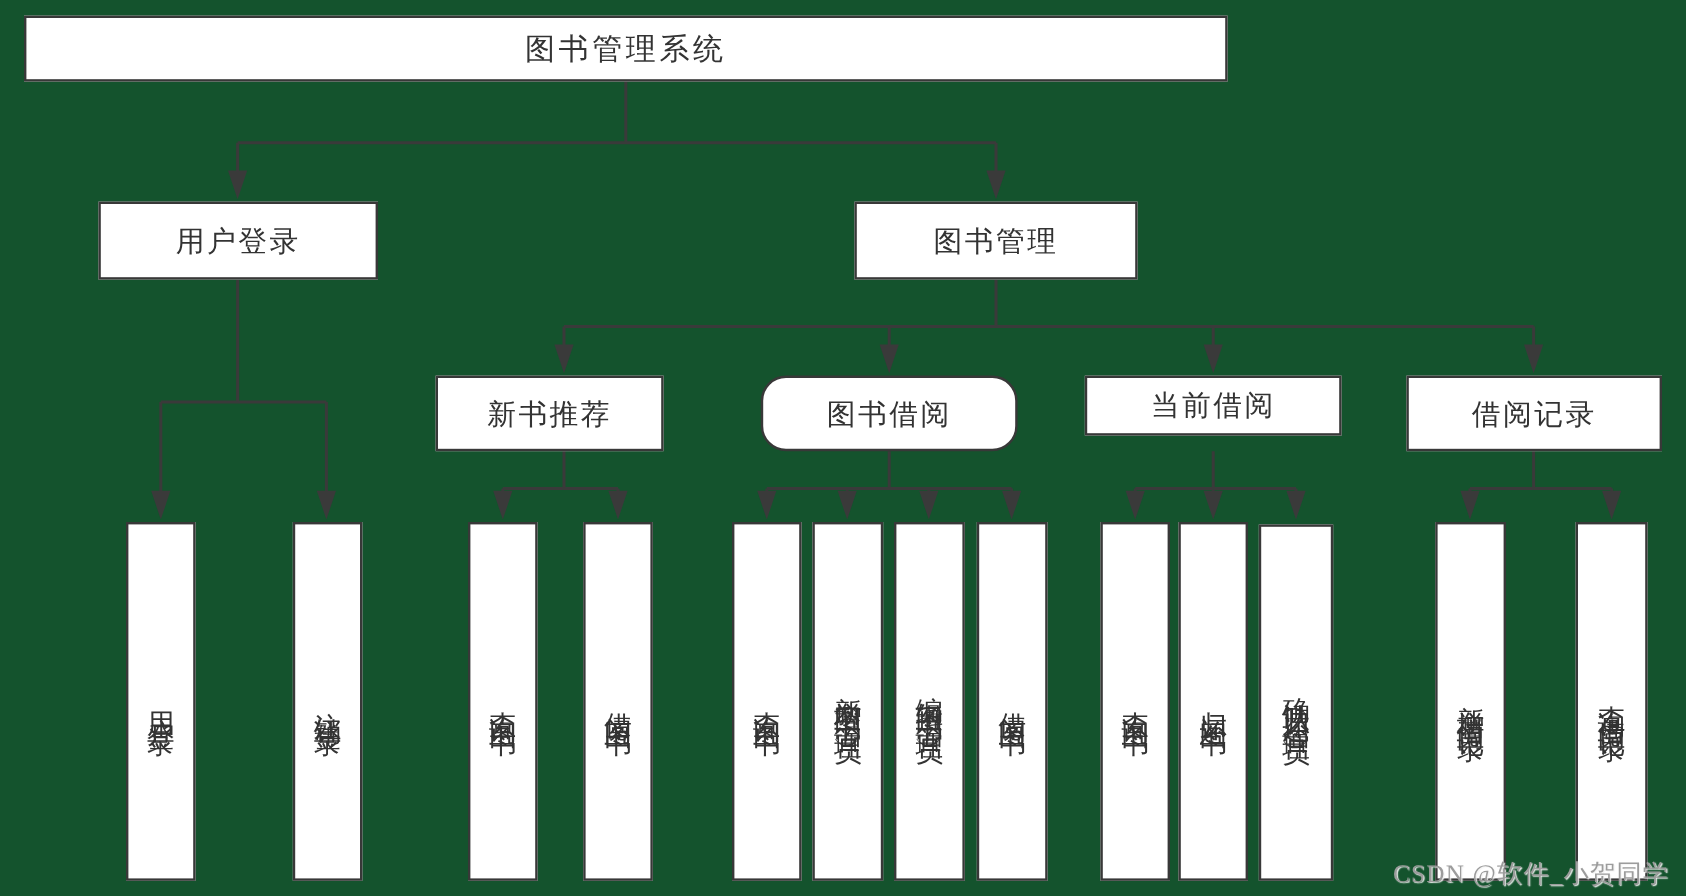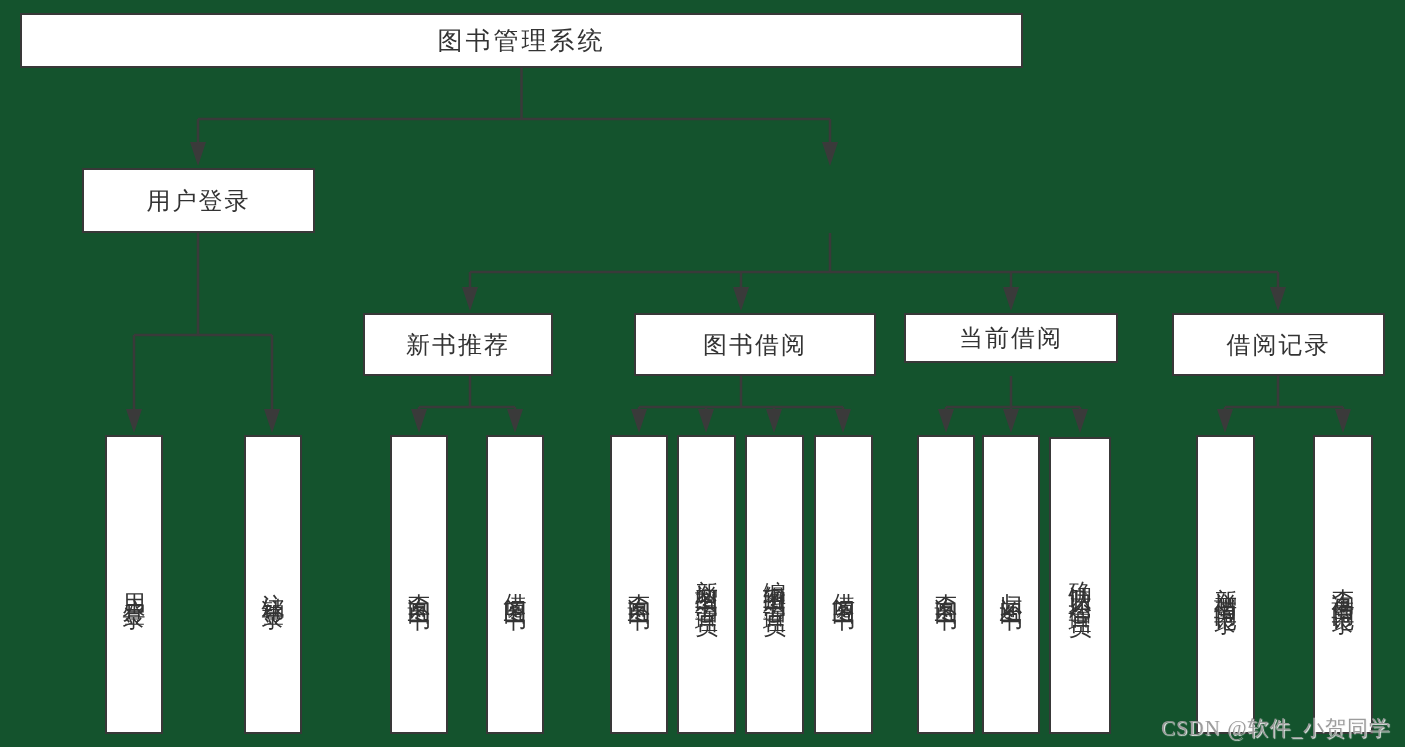--- a/index.html
+++ b/index.html
@@ -90,6 +90,7 @@
   <div class="box root-label" style="left:20px; top:13px; width:1003px; height:55px;">图书管理系统</div>
 
   <div class="box hlabel" style="left:82px; top:168px; width:233px; height:65px;">用户登录</div>
+  <div class="box hlabel" style="left:712px; top:168px; width:236px; height:65px;">图书管理</div>
 
   <div class="box hlabel" style="left:363px; top:313px; width:190px; height:63px;">新书推荐</div>
   <div class="box hlabel" style="left:634px; top:313px; width:242px; height:63px;">图书借阅</div>

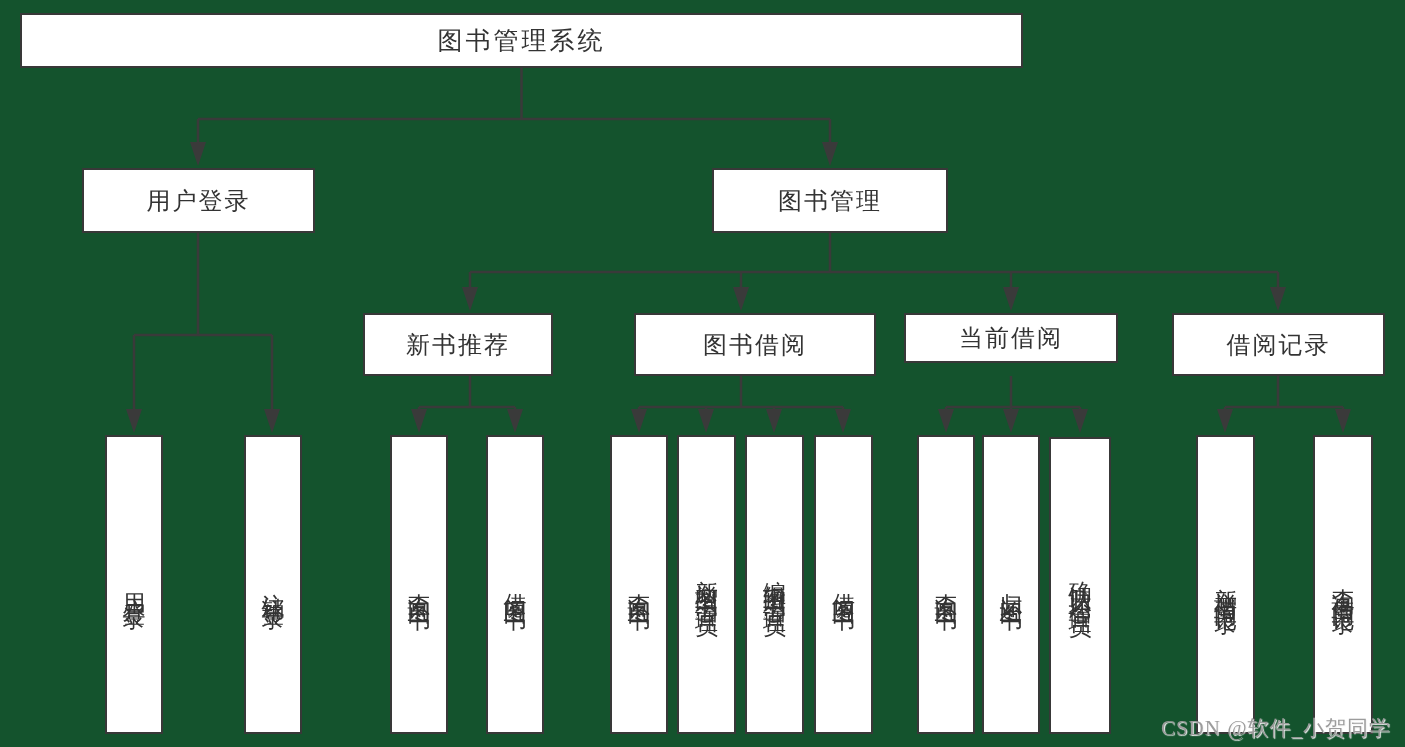--- a/index.html
+++ b/index.html
@@ -93,7 +93,7 @@
   <div class="box hlabel" style="left:712px; top:168px; width:236px; height:65px;">图书管理</div>
 
   <div class="box hlabel" style="left:363px; top:313px; width:190px; height:63px;">新书推荐</div>
-  <div class="box hlabel" style="left:634px; top:313px; width:242px; height:63px;">图书借阅</div>
+  <div class="box hlabel" style="left:634px; top:313px; width:214px; height:63px;border-radius:21px;">图书借阅</div>
   <div class="box hlabel" style="left:904px; top:313px; width:214px; height:50px;">当前借阅</div>
   <div class="box hlabel" style="left:1172px; top:313px; width:213px; height:63px;">借阅记录</div>
 

